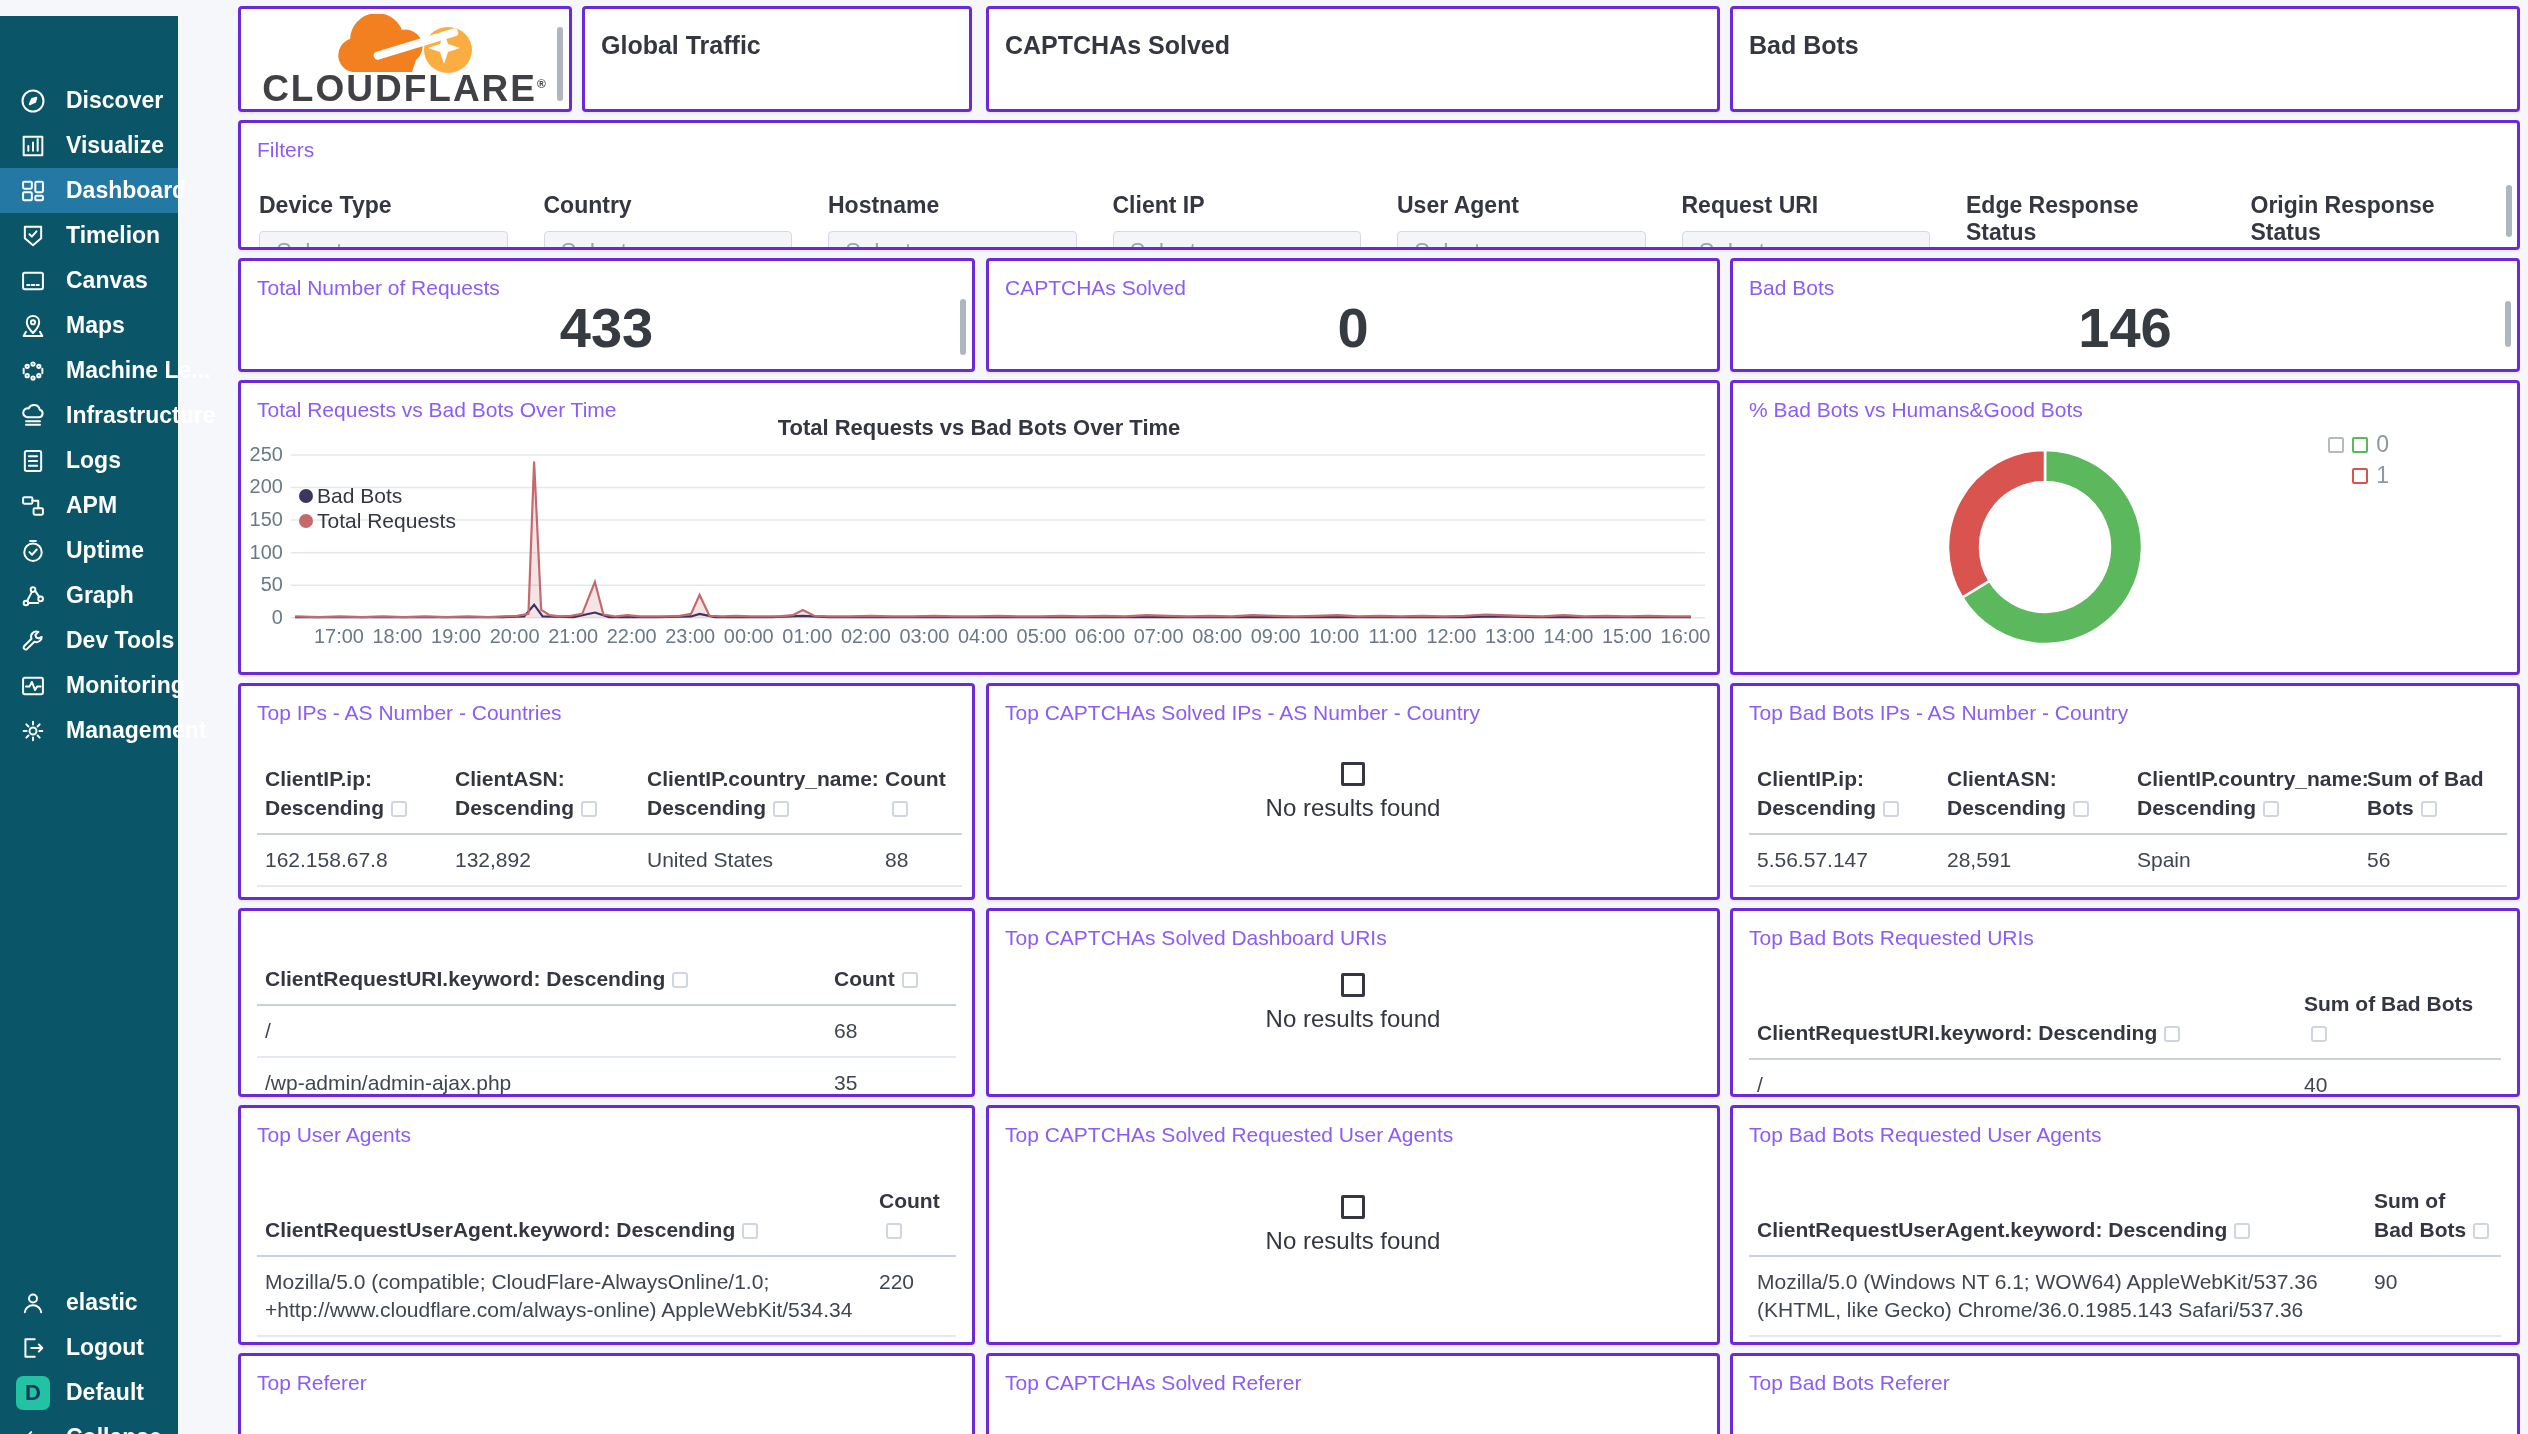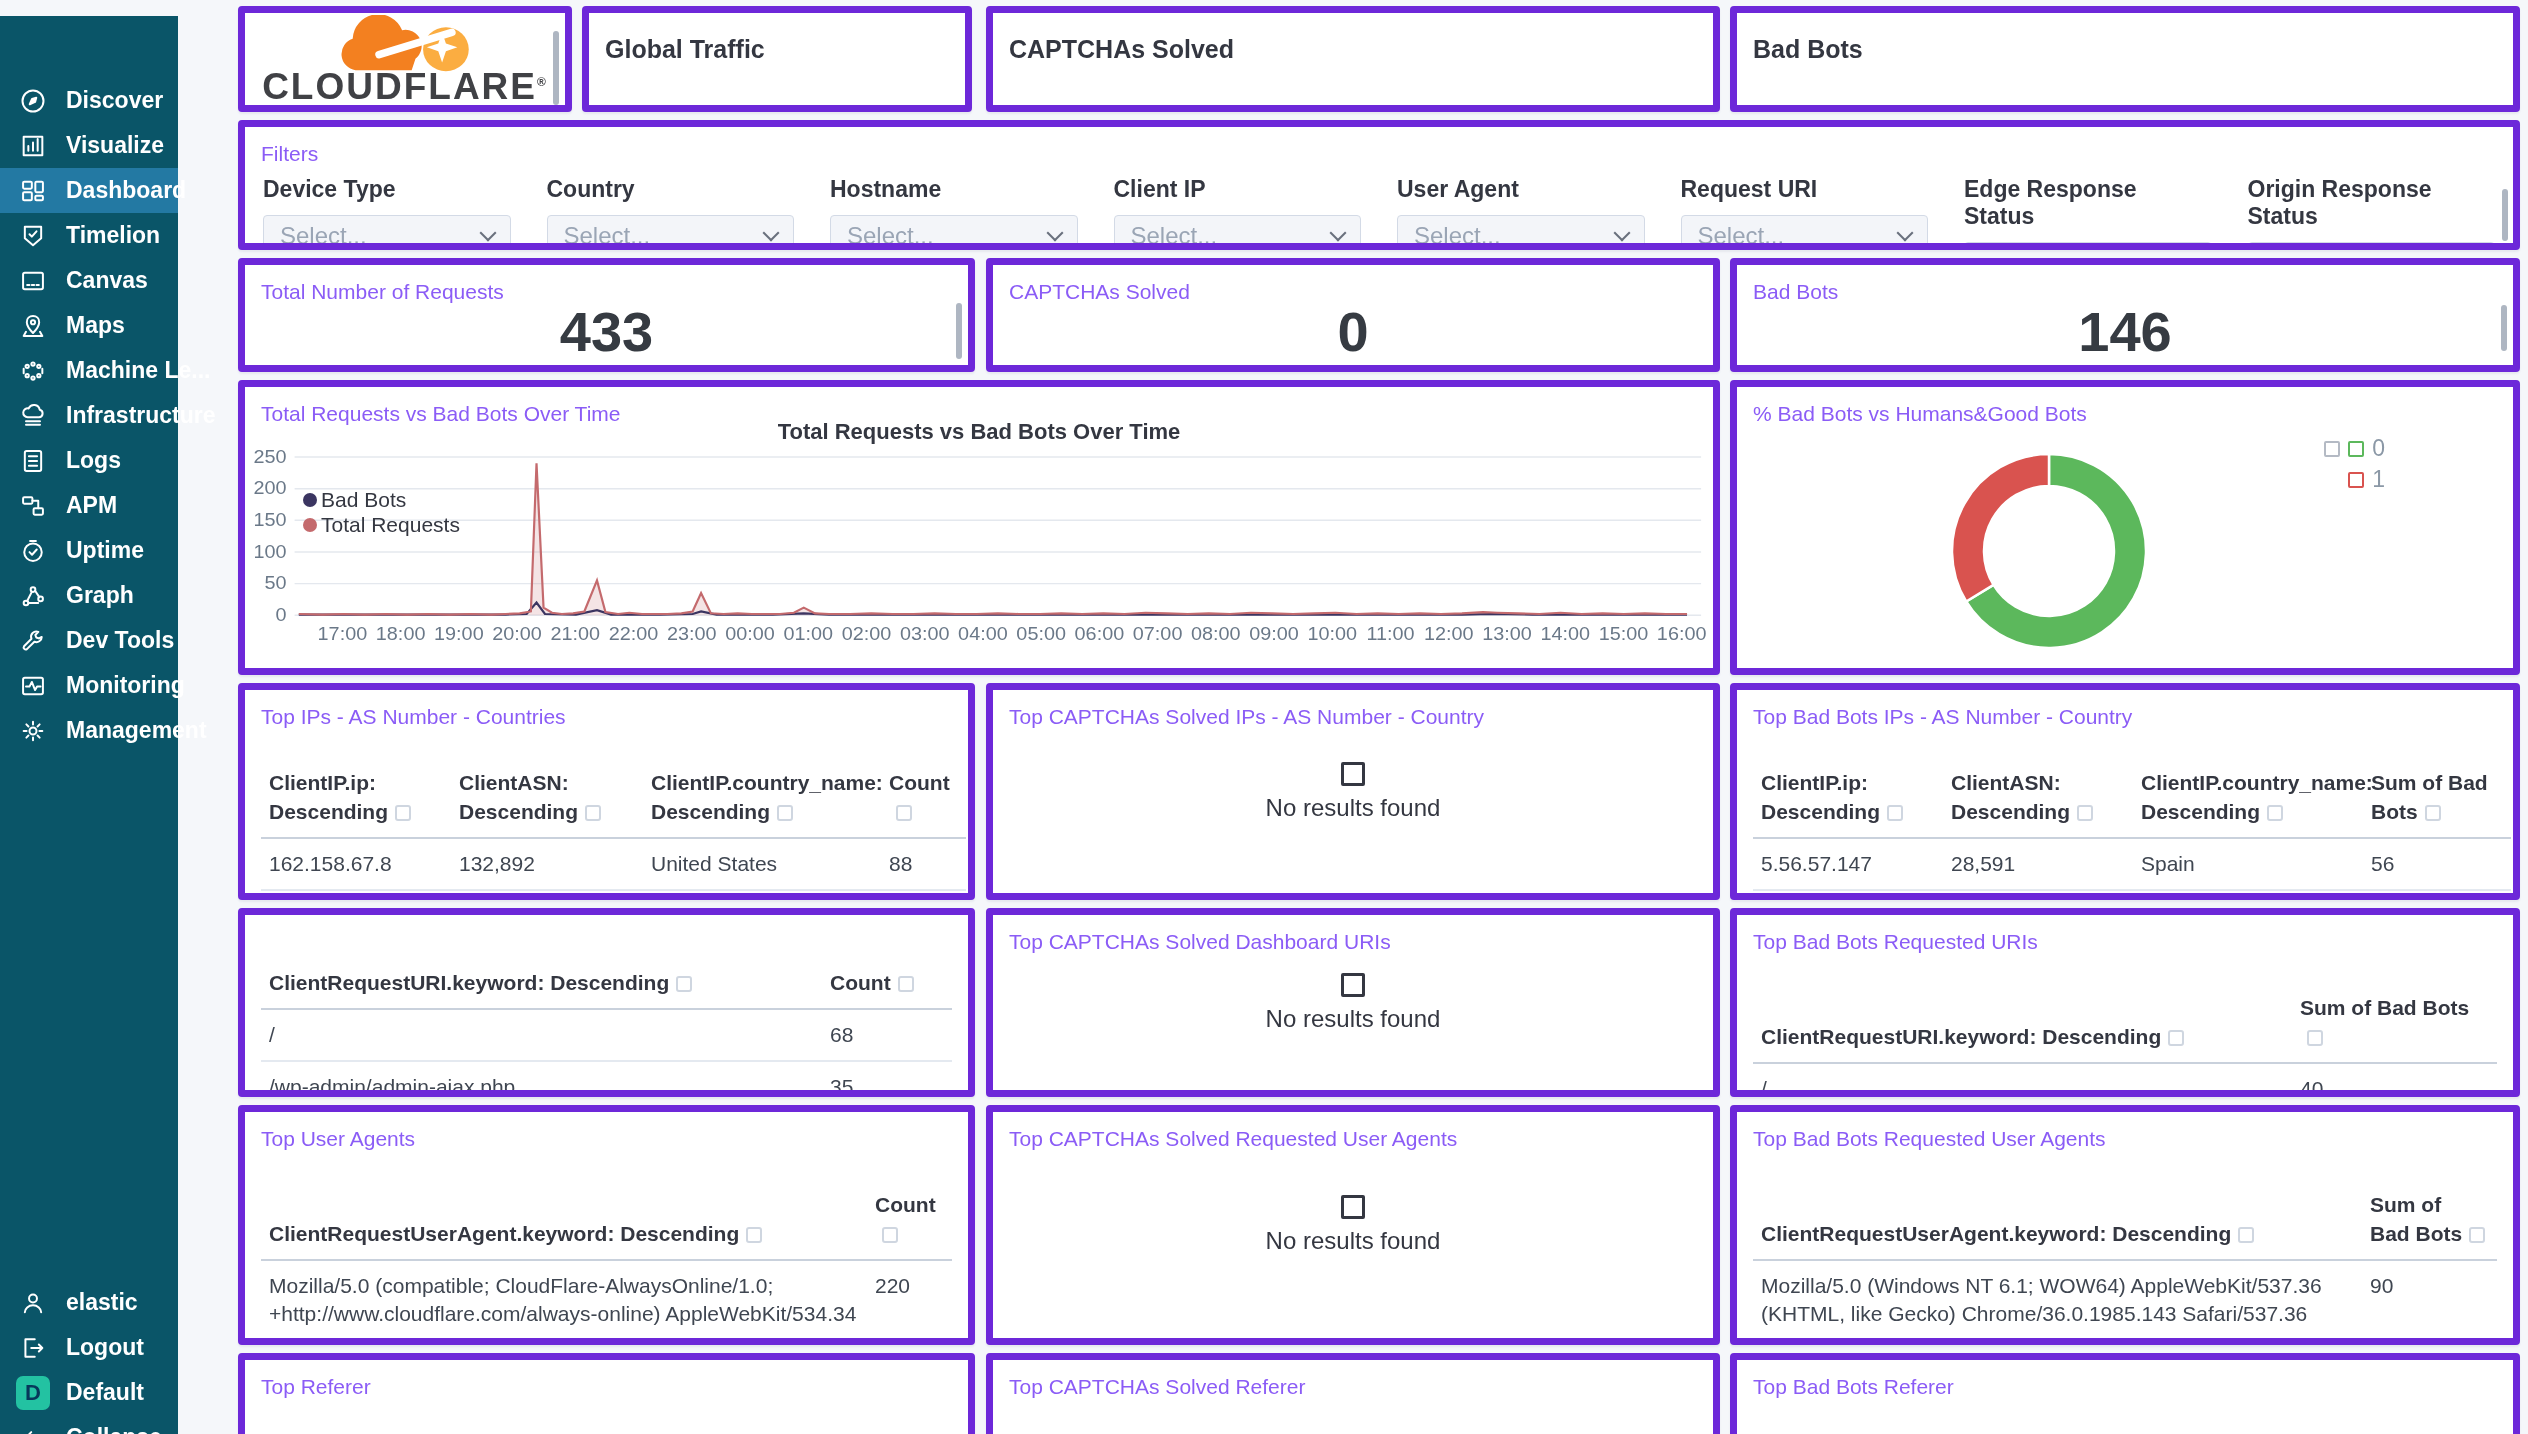--- a/index.html
+++ b/index.html
@@ -21,7 +21,7 @@
     color:#07375a; font-weight:700; font-size:22px; display:flex;
     align-items:center; justify-content:center; }
   
-  .panel { position:absolute; background:#fff; border:7px solid #6d28d9;
+  .panel { position:absolute; background:#fff; border:3px solid #6d28d9;
     border-radius:4px; box-shadow:0 2px 2px rgba(152,162,179,.15);
     padding:14px 16px; overflow:hidden; }
   .ptitle { font-size:21px; color:#8b5cf6; line-height:1.2; }

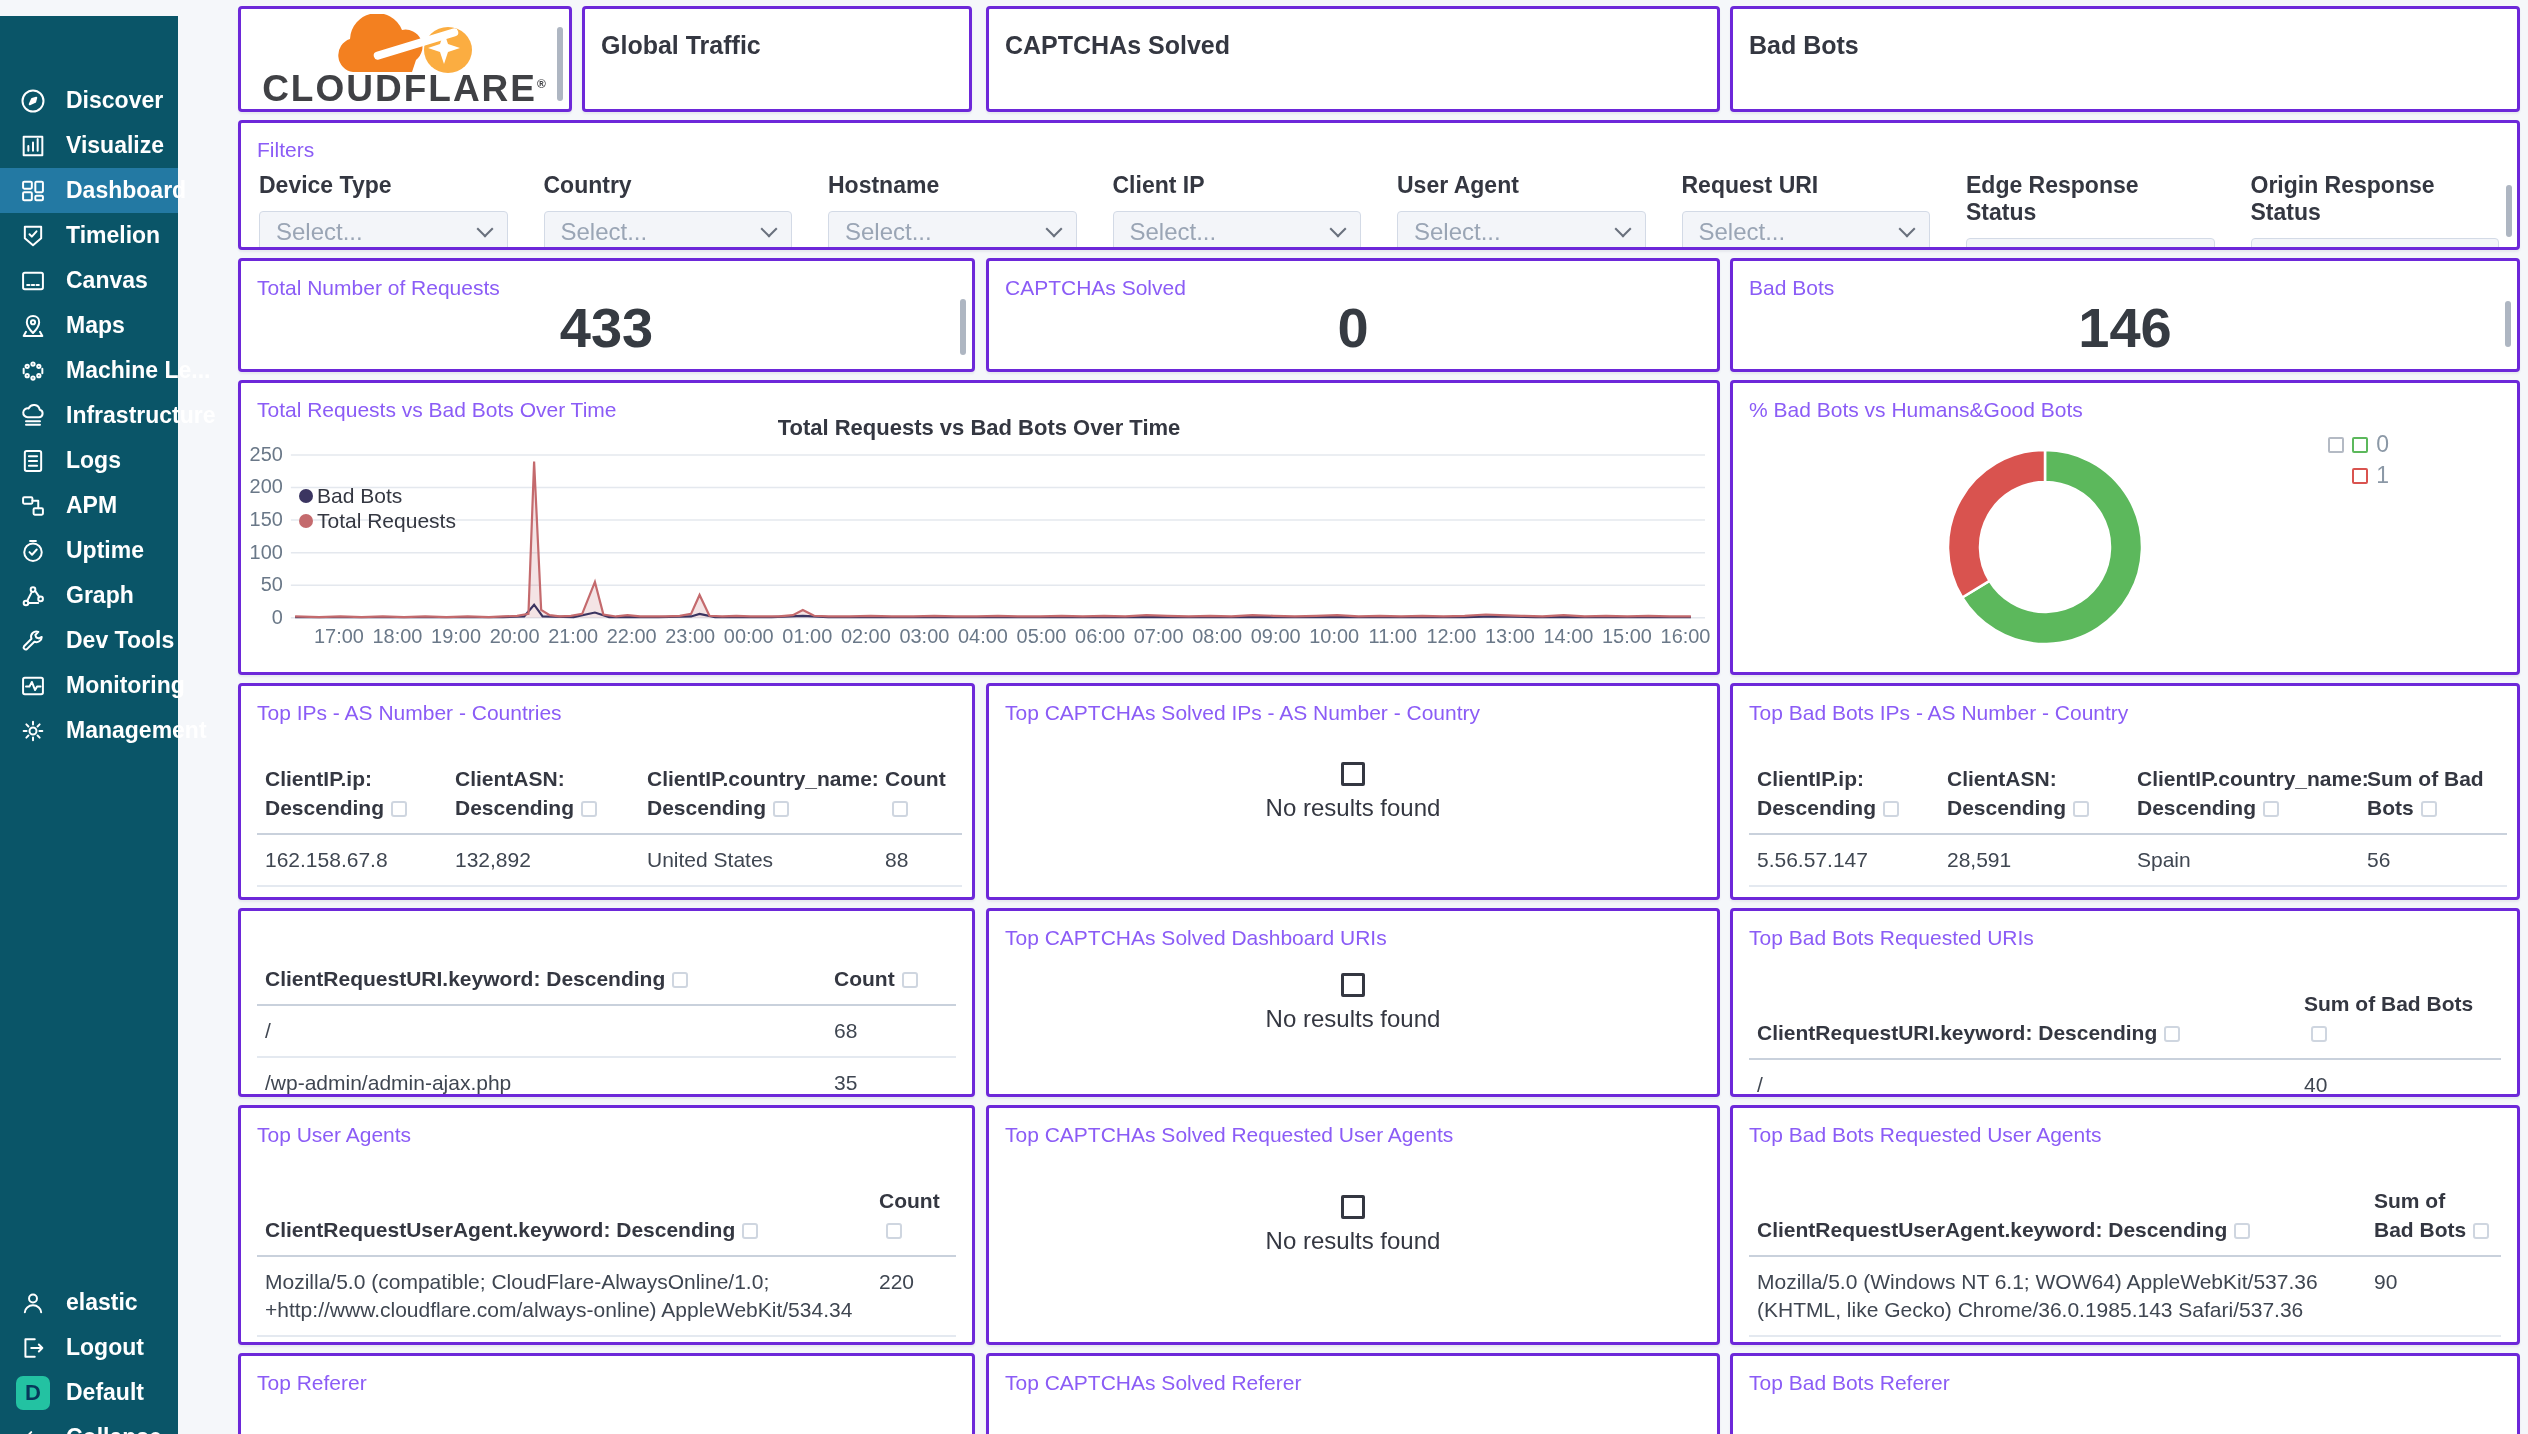--- a/index.html
+++ b/index.html
@@ -28,7 +28,7 @@
   .mdtitle { font-size:25px; font-weight:700; color:#343741; padding-top:8px; }
   .vscroll { position:absolute; width:6px; border-radius:3px; background:#aeb6c2; }
   
-  .filters-row { display:flex; gap:36px; margin-top:10px; padding:0 2px; }
+  .filters-row { display:flex; gap:36px; margin-top:30px; padding:0 2px; }
   .fgroup { flex:1; }
   .flabel { font-size:23px; font-weight:700; color:#343741; margin-bottom:12px; }
   .fselect { height:42px; background:#f3f5f9; border:1px solid #d3dae6; border-radius:4px;

